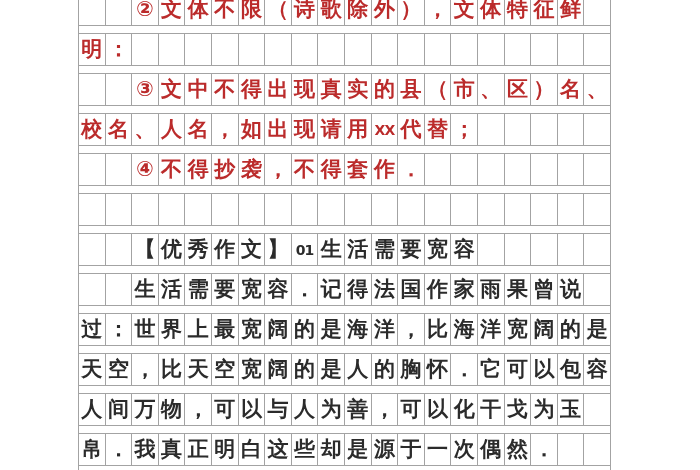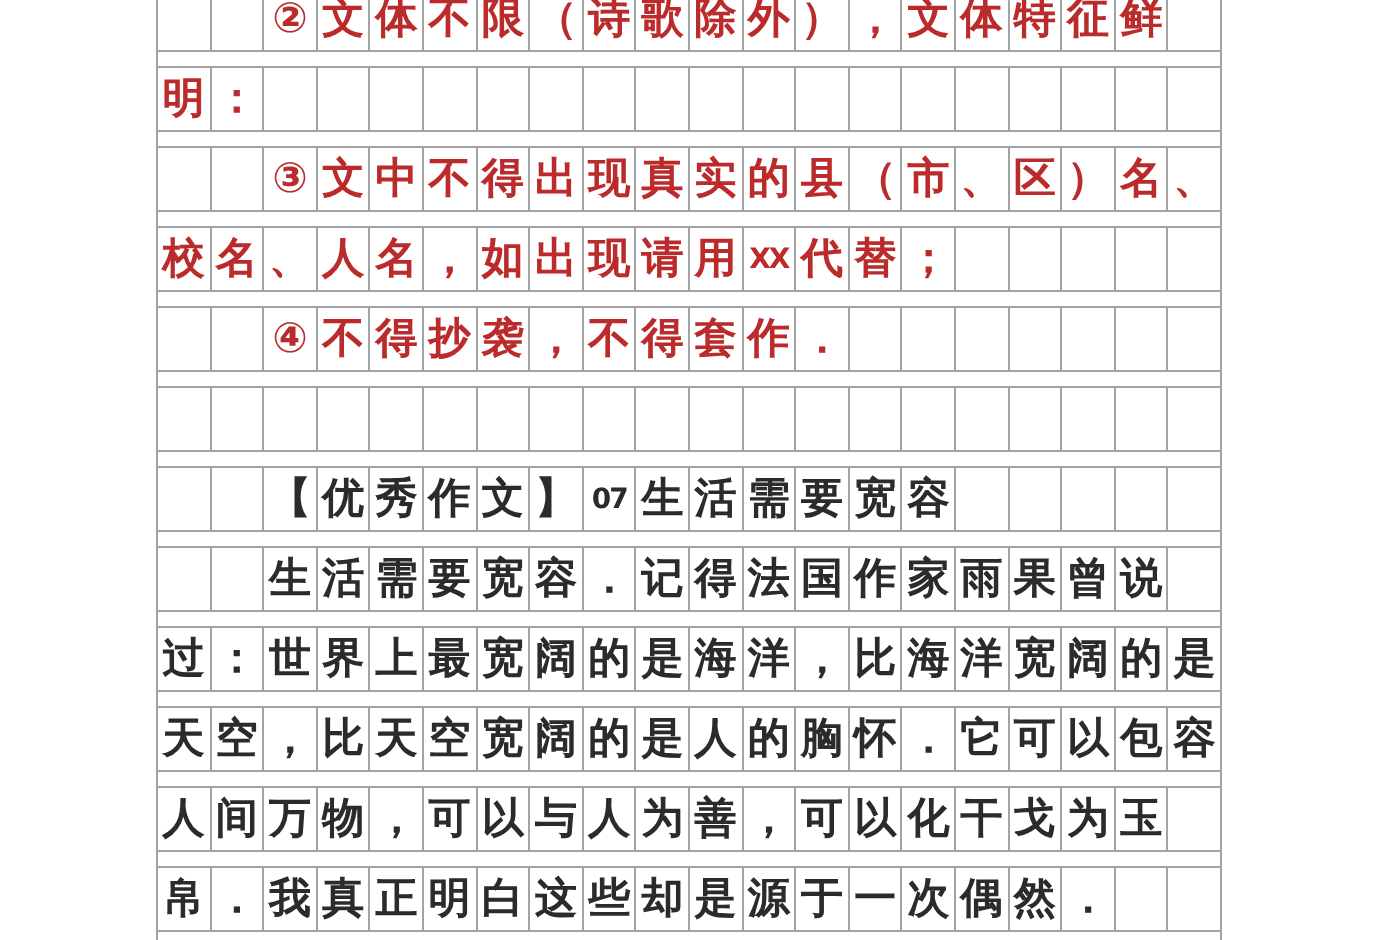--- a/index.html
+++ b/index.html
@@ -206,7 +206,7 @@
       <div class="cell">作</div>
       <div class="cell">文</div>
       <div class="cell">】</div>
-      <div class="cell small">07</div>
+      <div class="cell small">01</div>
       <div class="cell">生</div>
       <div class="cell">活</div>
       <div class="cell">需</div>

